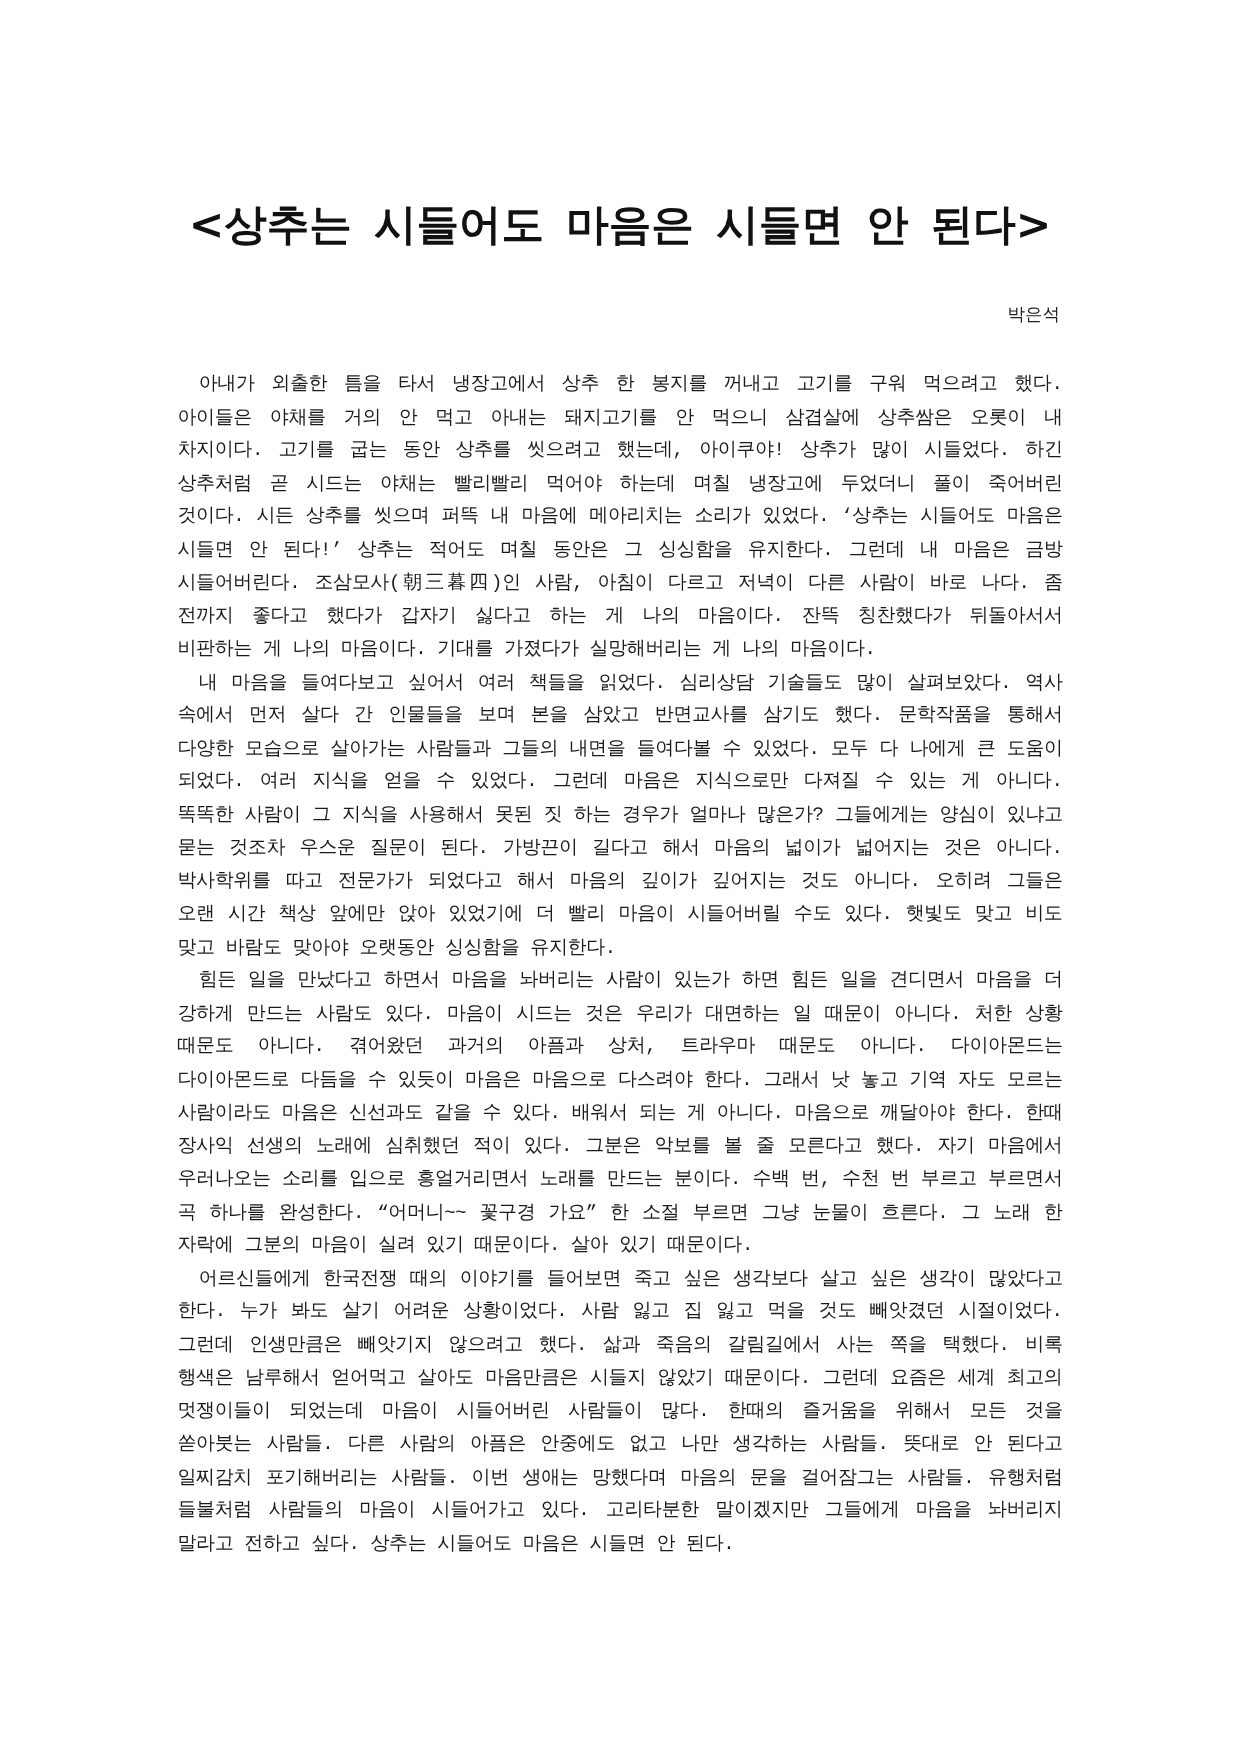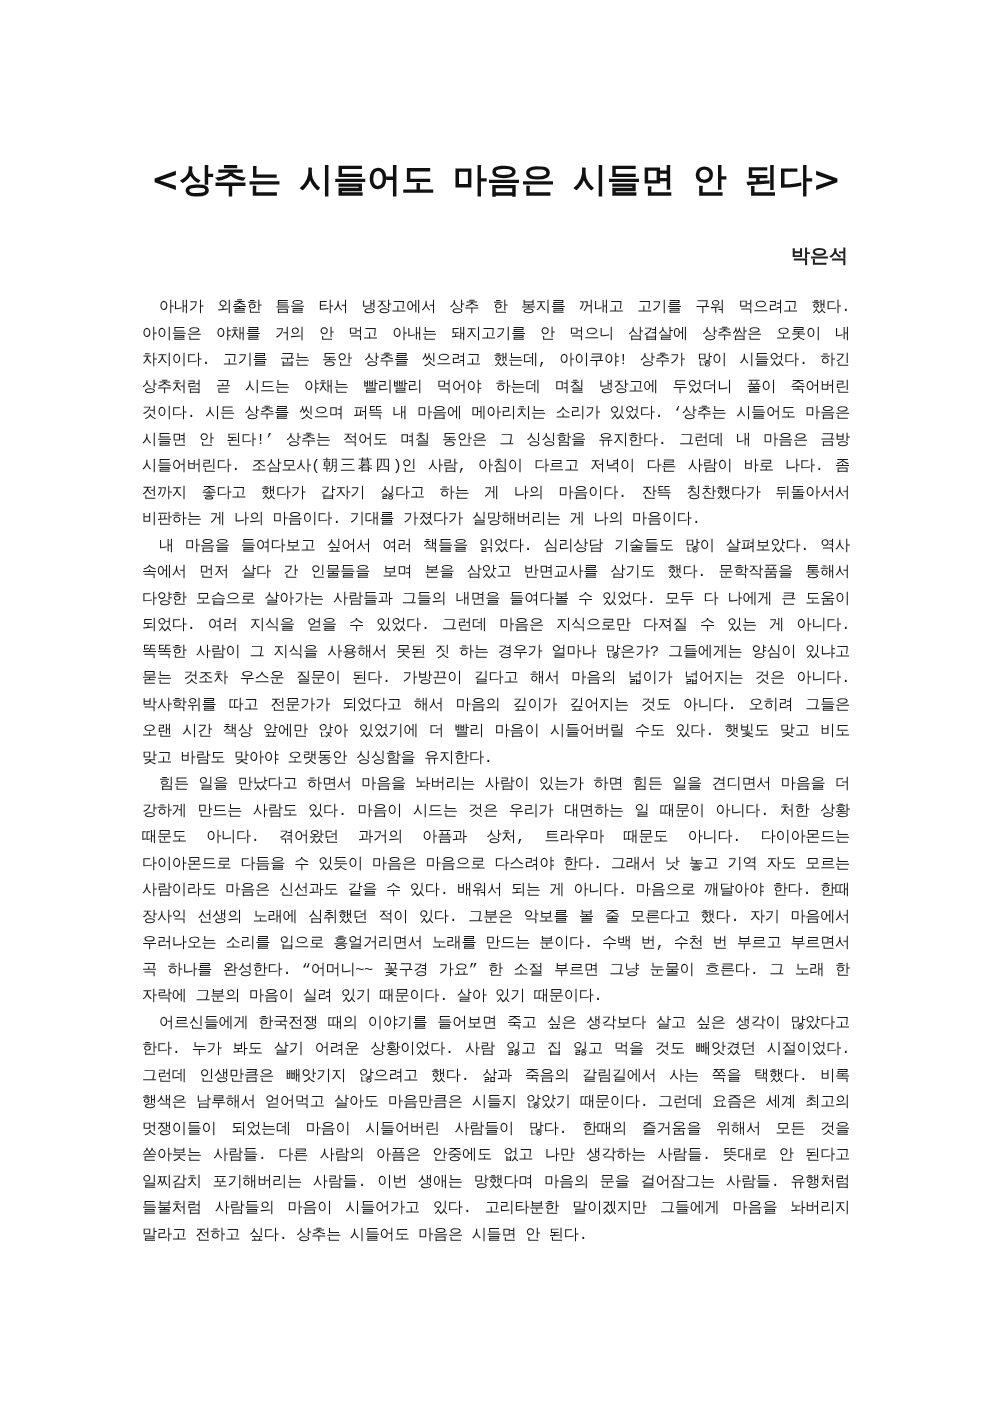--- a/index.html
+++ b/index.html
@@ -16,7 +16,7 @@
     .author {
       position: absolute; right: 144px; top: 243px;
       font-family: "DejaVu Sans", sans-serif;
-      font-size: 19px; color: #222; font-weight: bold;
+      font-size: 14px; color: #222;
     }
     .body {
       position: absolute; left: 142px; top: 294px; width: 708px;

